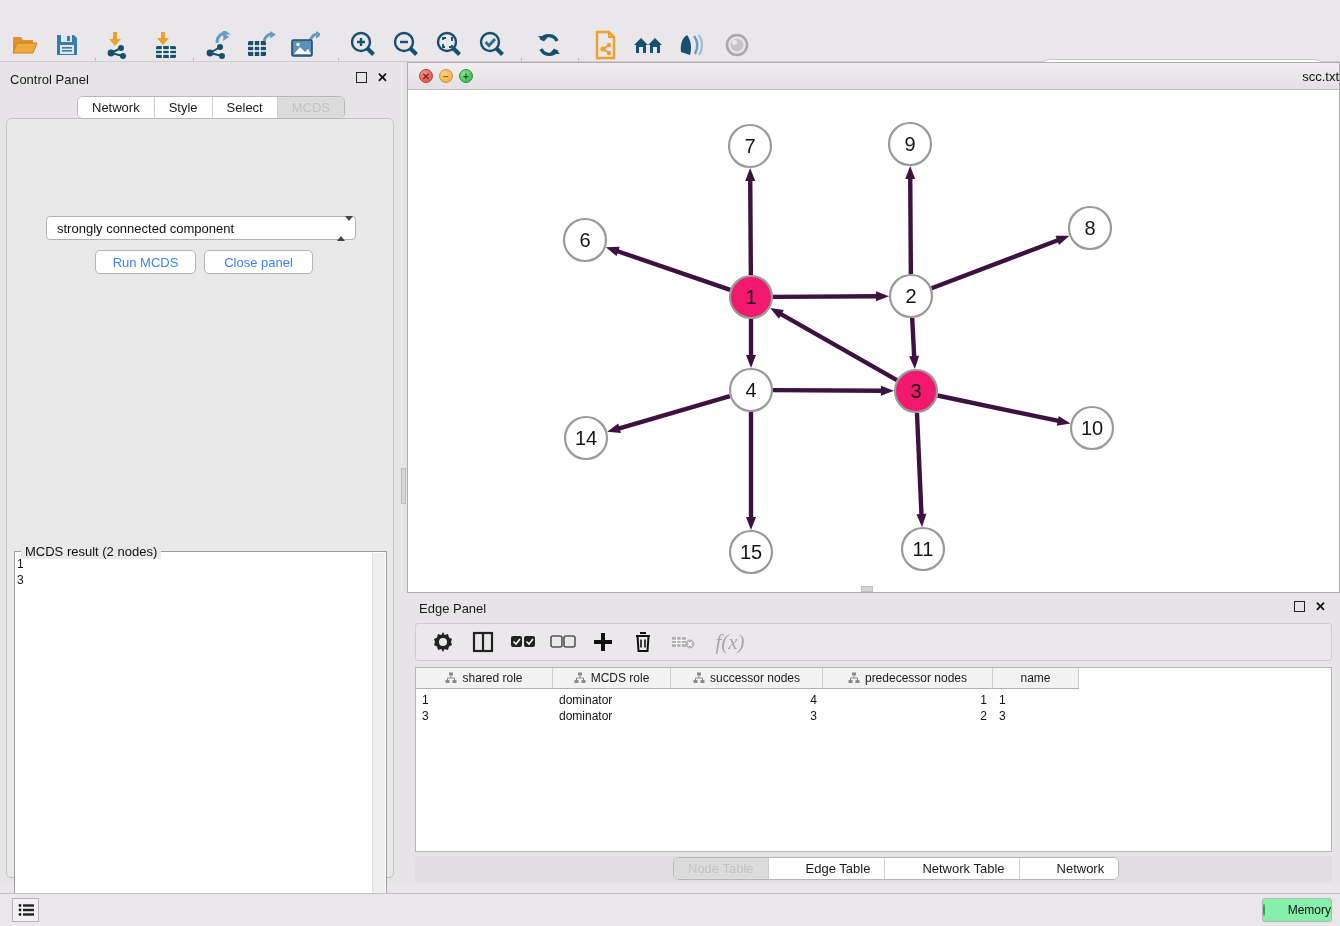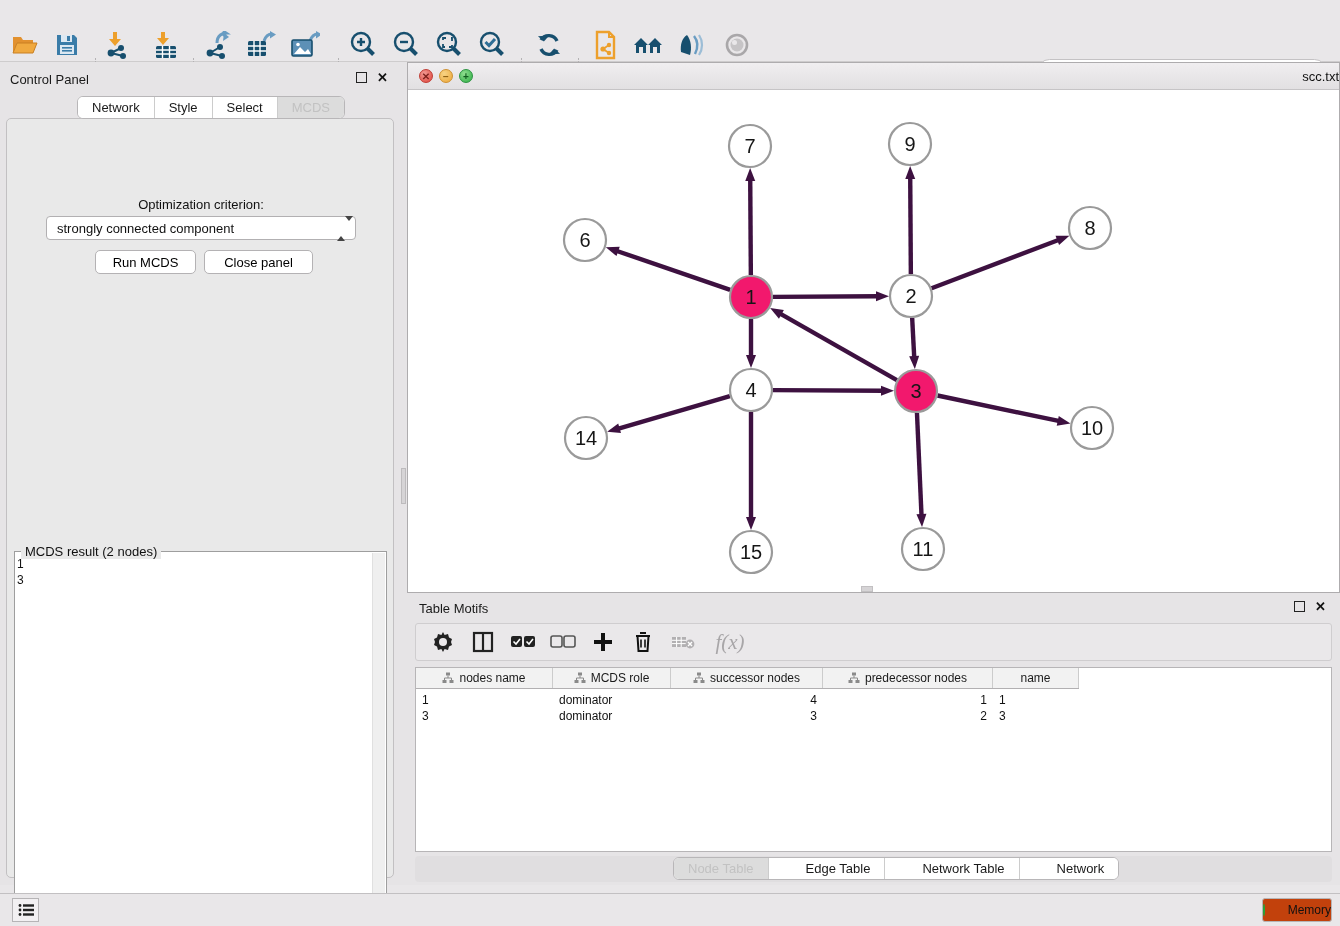--- a/index.html
+++ b/index.html
@@ -236,7 +236,6 @@
       <span class="close-x">✕</span>
     </div>
     <div id="cp-body" class="abs">
-      <div id="opt-label" class="abs">Optimization criterion:</div>
       <div id="criterion-select" class="abs">
         <span>strongly connected component</span>
         <span class="stepper"><span class="up"></span><span class="dn"></span></span>

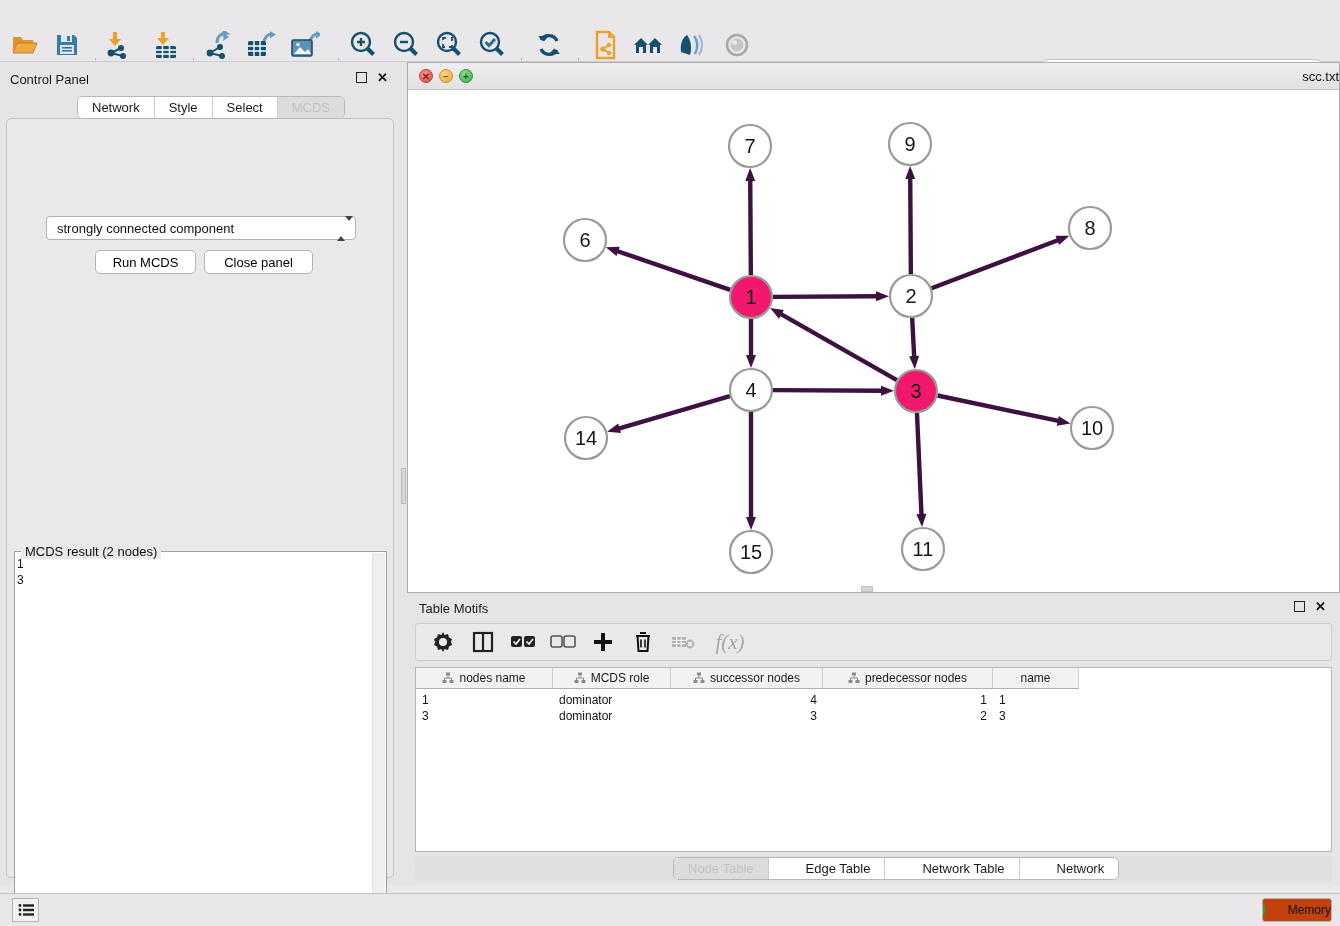--- a/index.html
+++ b/index.html
@@ -36,7 +36,7 @@
   .stepper { position:absolute; right:8px; top:4px; width:10px; height:16px; }
   .stepper .up { width:0; height:0; border-left:4px solid transparent; border-right:4px solid transparent; border-bottom:5px solid #444; margin-bottom:3px; }
   .stepper .dn { width:0; height:0; border-left:4px solid transparent; border-right:4px solid transparent; border-top:5px solid #444; }
-  .cp-btn { position:absolute; top:131px; height:24px; background:#fff; border:1px solid #b4b2b4; border-radius:5px; font-size:13px; color:#000000; display:flex; align-items:center; justify-content:center; }
+  .cp-btn { position:absolute; top:131px; height:24px; background:#fff; border:1px solid #b4b2b4; border-radius:5px; font-size:13px; color:#3b82f6; display:flex; align-items:center; justify-content:center; }
   #run-btn { left:88px; width:101px; }
   #close-btn { left:197px; width:109px; }
   #result-box { left:7px; top:432px; width:373px; height:377px; border:1px solid #9e9e9e; background:#fff; }

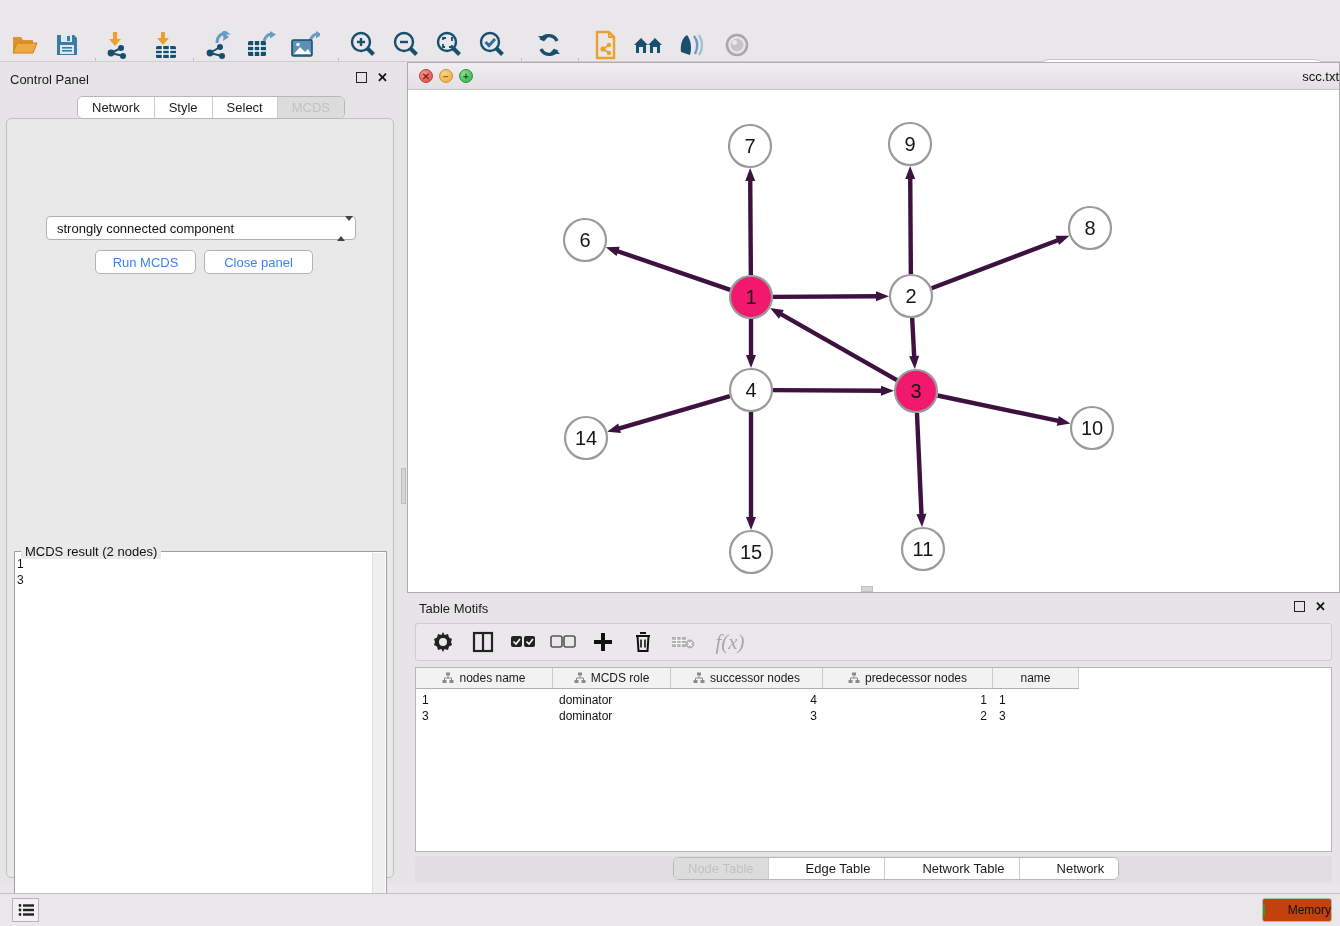--- a/index.html
+++ b/index.html
@@ -326,7 +326,7 @@
   <div id="h-split-handle"></div>
 
   <div id="table-panel" class="abs">
-    <div id="tp-title" class="abs">Table Motifs</div>
+    <div id="tp-title" class="abs">Edge Panel</div>
     <div class="panel-btns" style="right:14px; top:8px;">
       <span class="float-box"></span>
       <span class="close-x">✕</span>

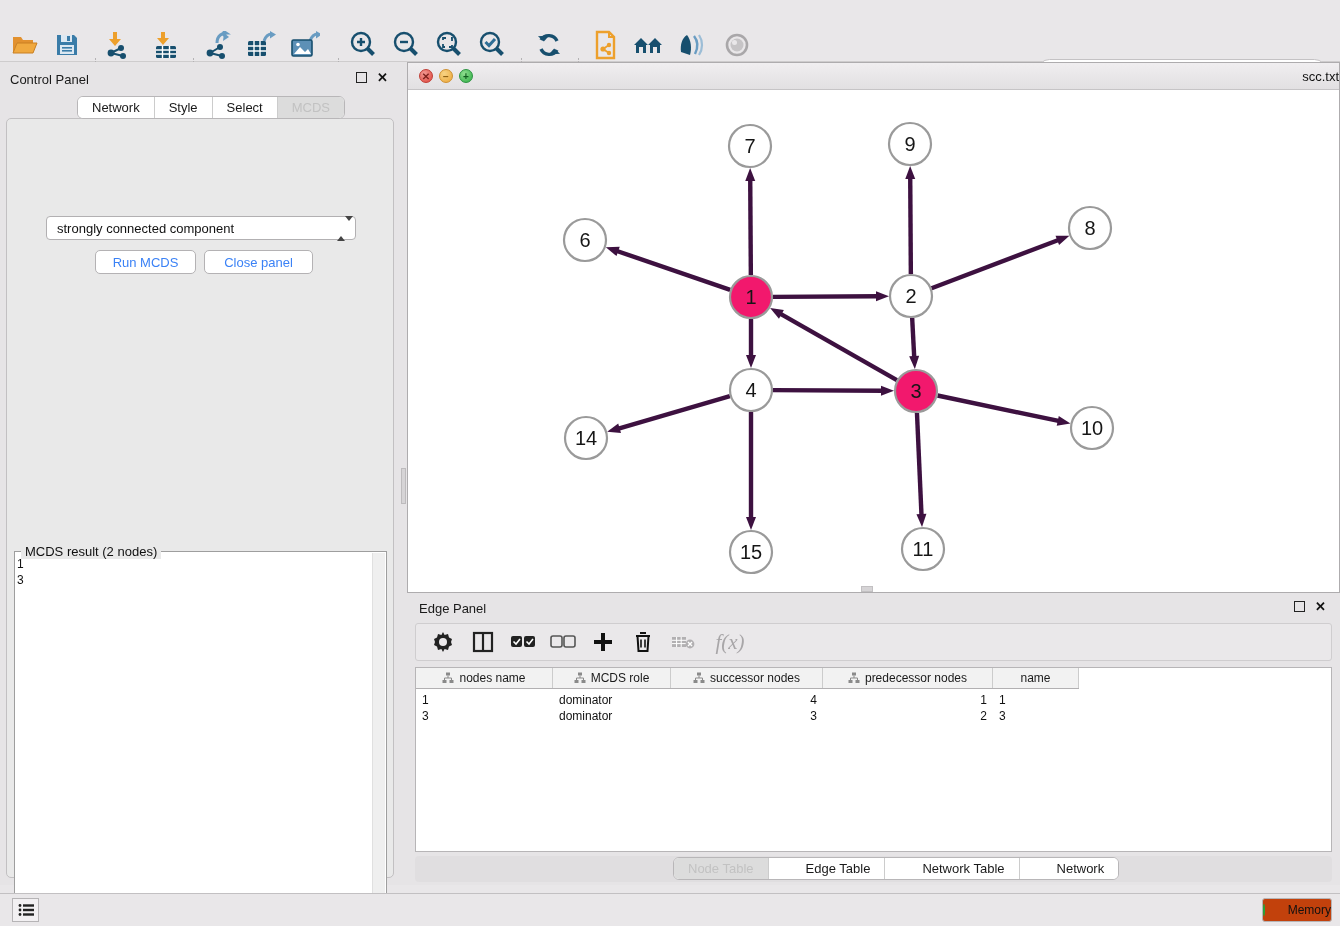--- a/index.html
+++ b/index.html
@@ -393,7 +393,7 @@
                 <path d="M6 3.5 v2.5 M2.5 8 v-2 h7 v2" stroke="#8a8a8a" stroke-width="1" fill="none"></path>
               </svg>
             </span>
-            <span>nodes name</span>
+            <span>shared role</span>
           </div>
           <div class="th" style="width: 118px;">
             <span>

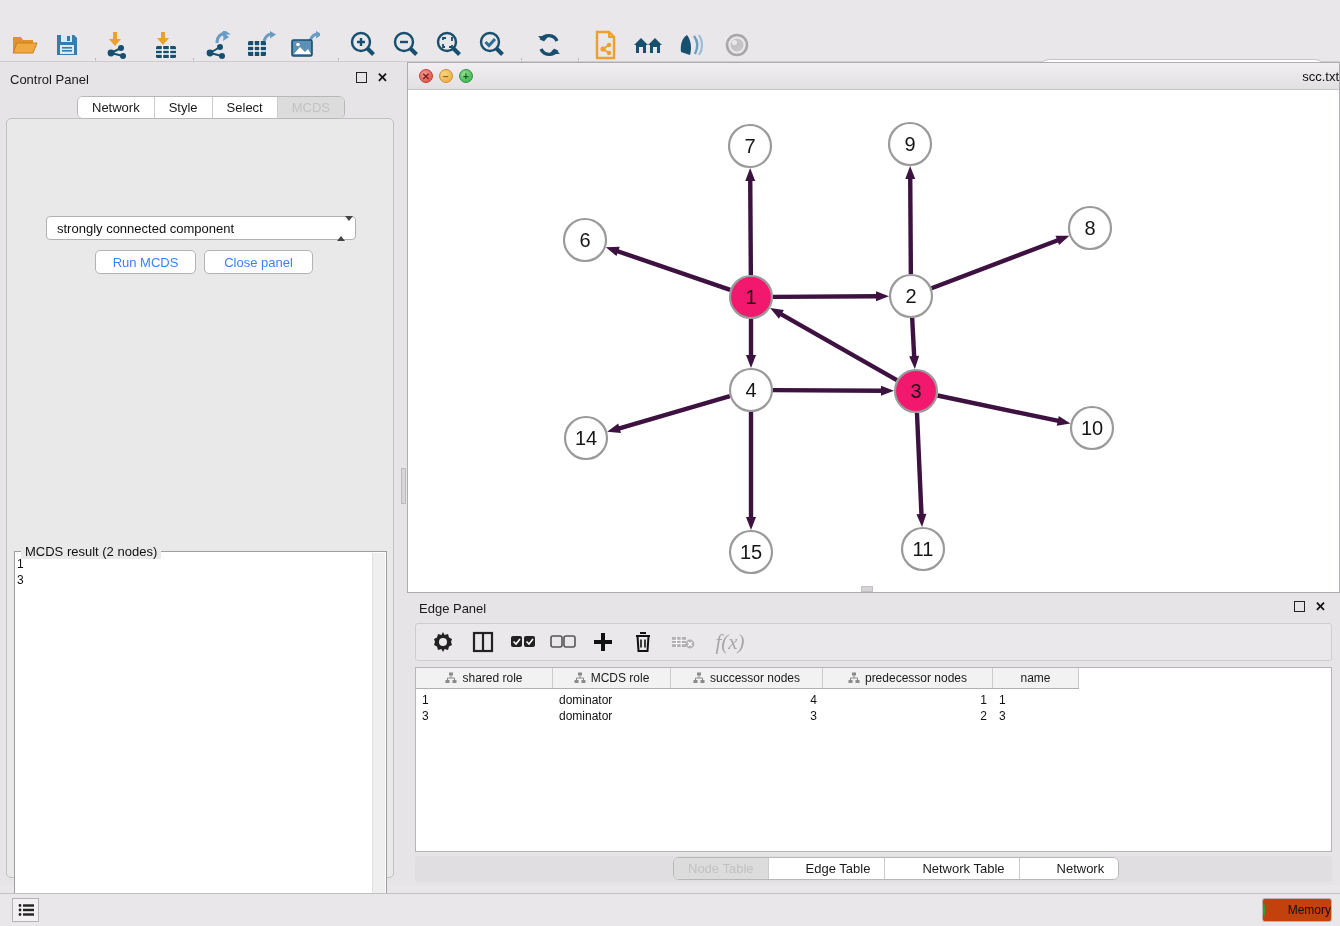--- a/index.html
+++ b/index.html
@@ -75,7 +75,7 @@
   
   #statusbar { left:0; top:893px; width:1340px; height:33px; background:#e9e7e9; border-top:1px solid #c2c0c2; }
   #list-btn { left:12px; top:4px; width:27px; height:24px; background:#f2f0f2; border:1px solid #b6b4b6; display:flex; align-items:center; justify-content:center; }
-  #memory-btn { left:1262px; top:4px; width:70px; height:24px; background:#c2410c; border:1px solid #b6b4b6; border-radius:3px; display:flex; align-items:center; justify-content:center; gap:23px; font-size:12px; color:#111; }
+  #memory-btn { left:1262px; top:4px; width:70px; height:24px; background:#86efac; border:1px solid #b6b4b6; border-radius:3px; display:flex; align-items:center; justify-content:center; gap:23px; font-size:12px; color:#111; }
   #memory-dot { width:12px; height:12px; border-radius:50%; background:#1ea83c; }
   svg { display:block; }
 </style>

